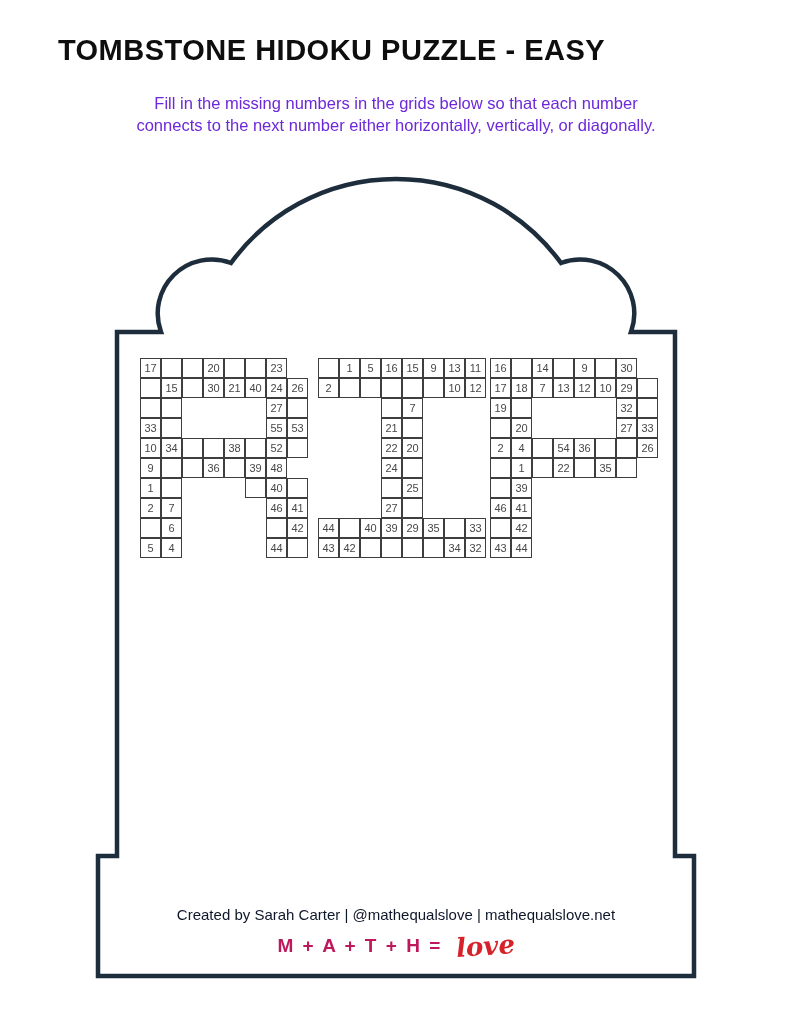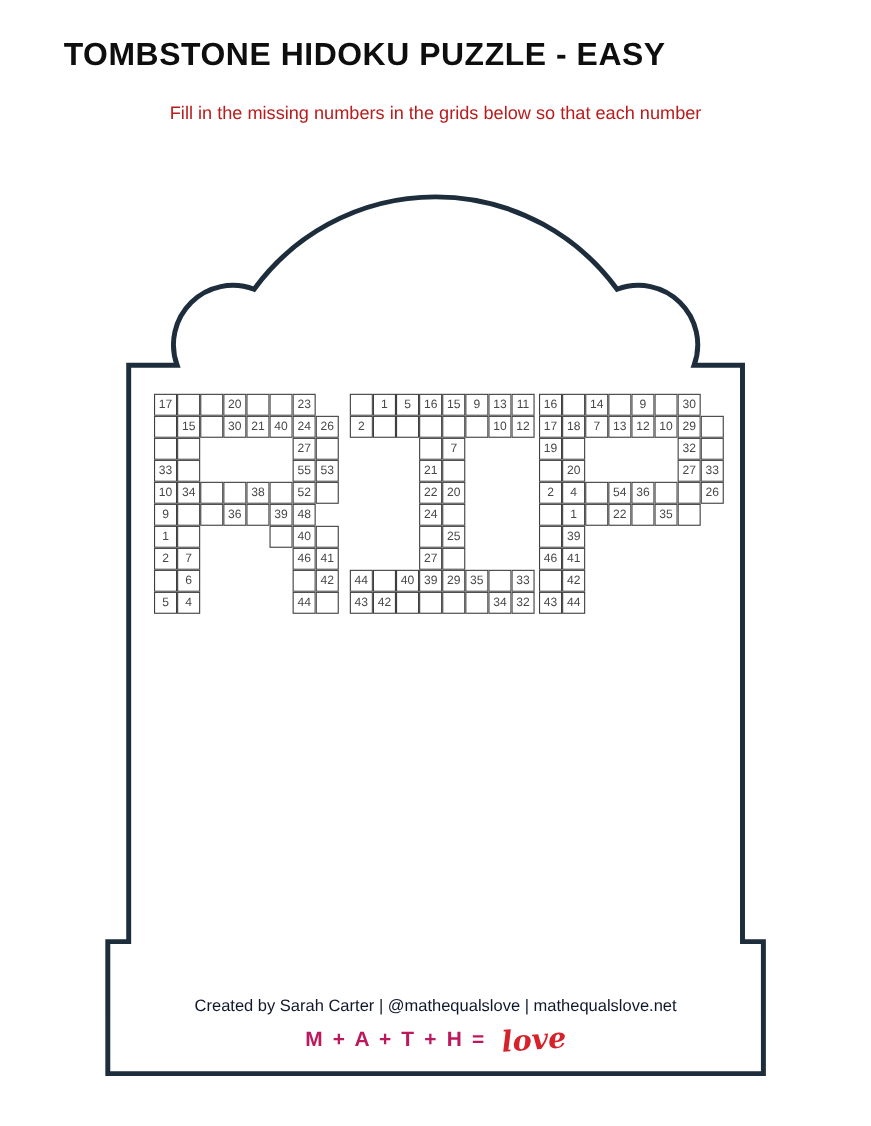--- a/index.html
+++ b/index.html
@@ -13,7 +13,7 @@
   }
   .instructions {
     position: absolute; top: 92px; left: 0; width: 792px;
-    text-align: center; font-size: 16.5px; line-height: 1.35; color: #b91c1c;
+    text-align: center; font-size: 16.5px; line-height: 1.35; color: #6d28d9;
   }
 
   .tombstone-svg { position: absolute; top: 0; left: 0; z-index: 0; }

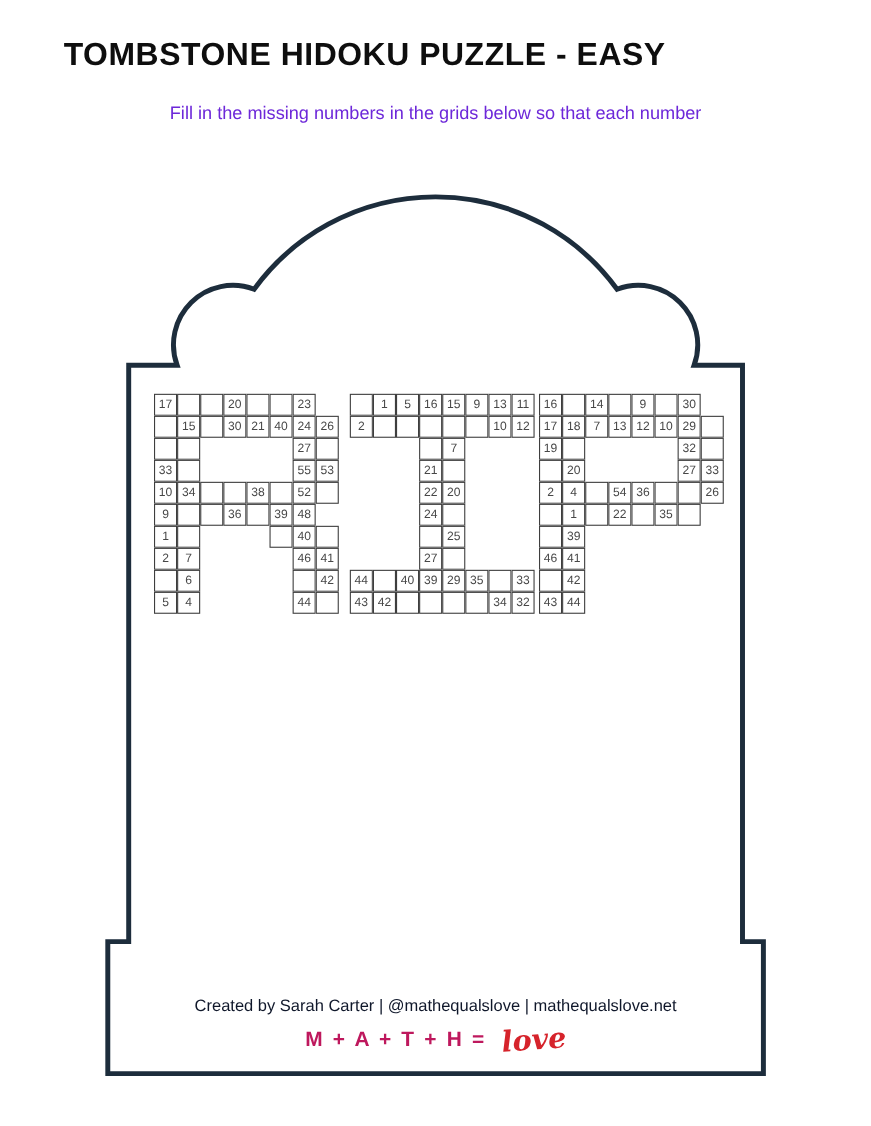--- a/index.html
+++ b/index.html
@@ -59,6 +59,7 @@
 
   <div class="instructions">
     <div>Fill in the missing numbers in the grids below so that each number</div>
+    <div>connects to the next number either horizontally, vertically, or diagonally.</div>
   </div>
 
   <svg class="tombstone-svg" width="792" height="1024" viewBox="0 0 792 1024">

